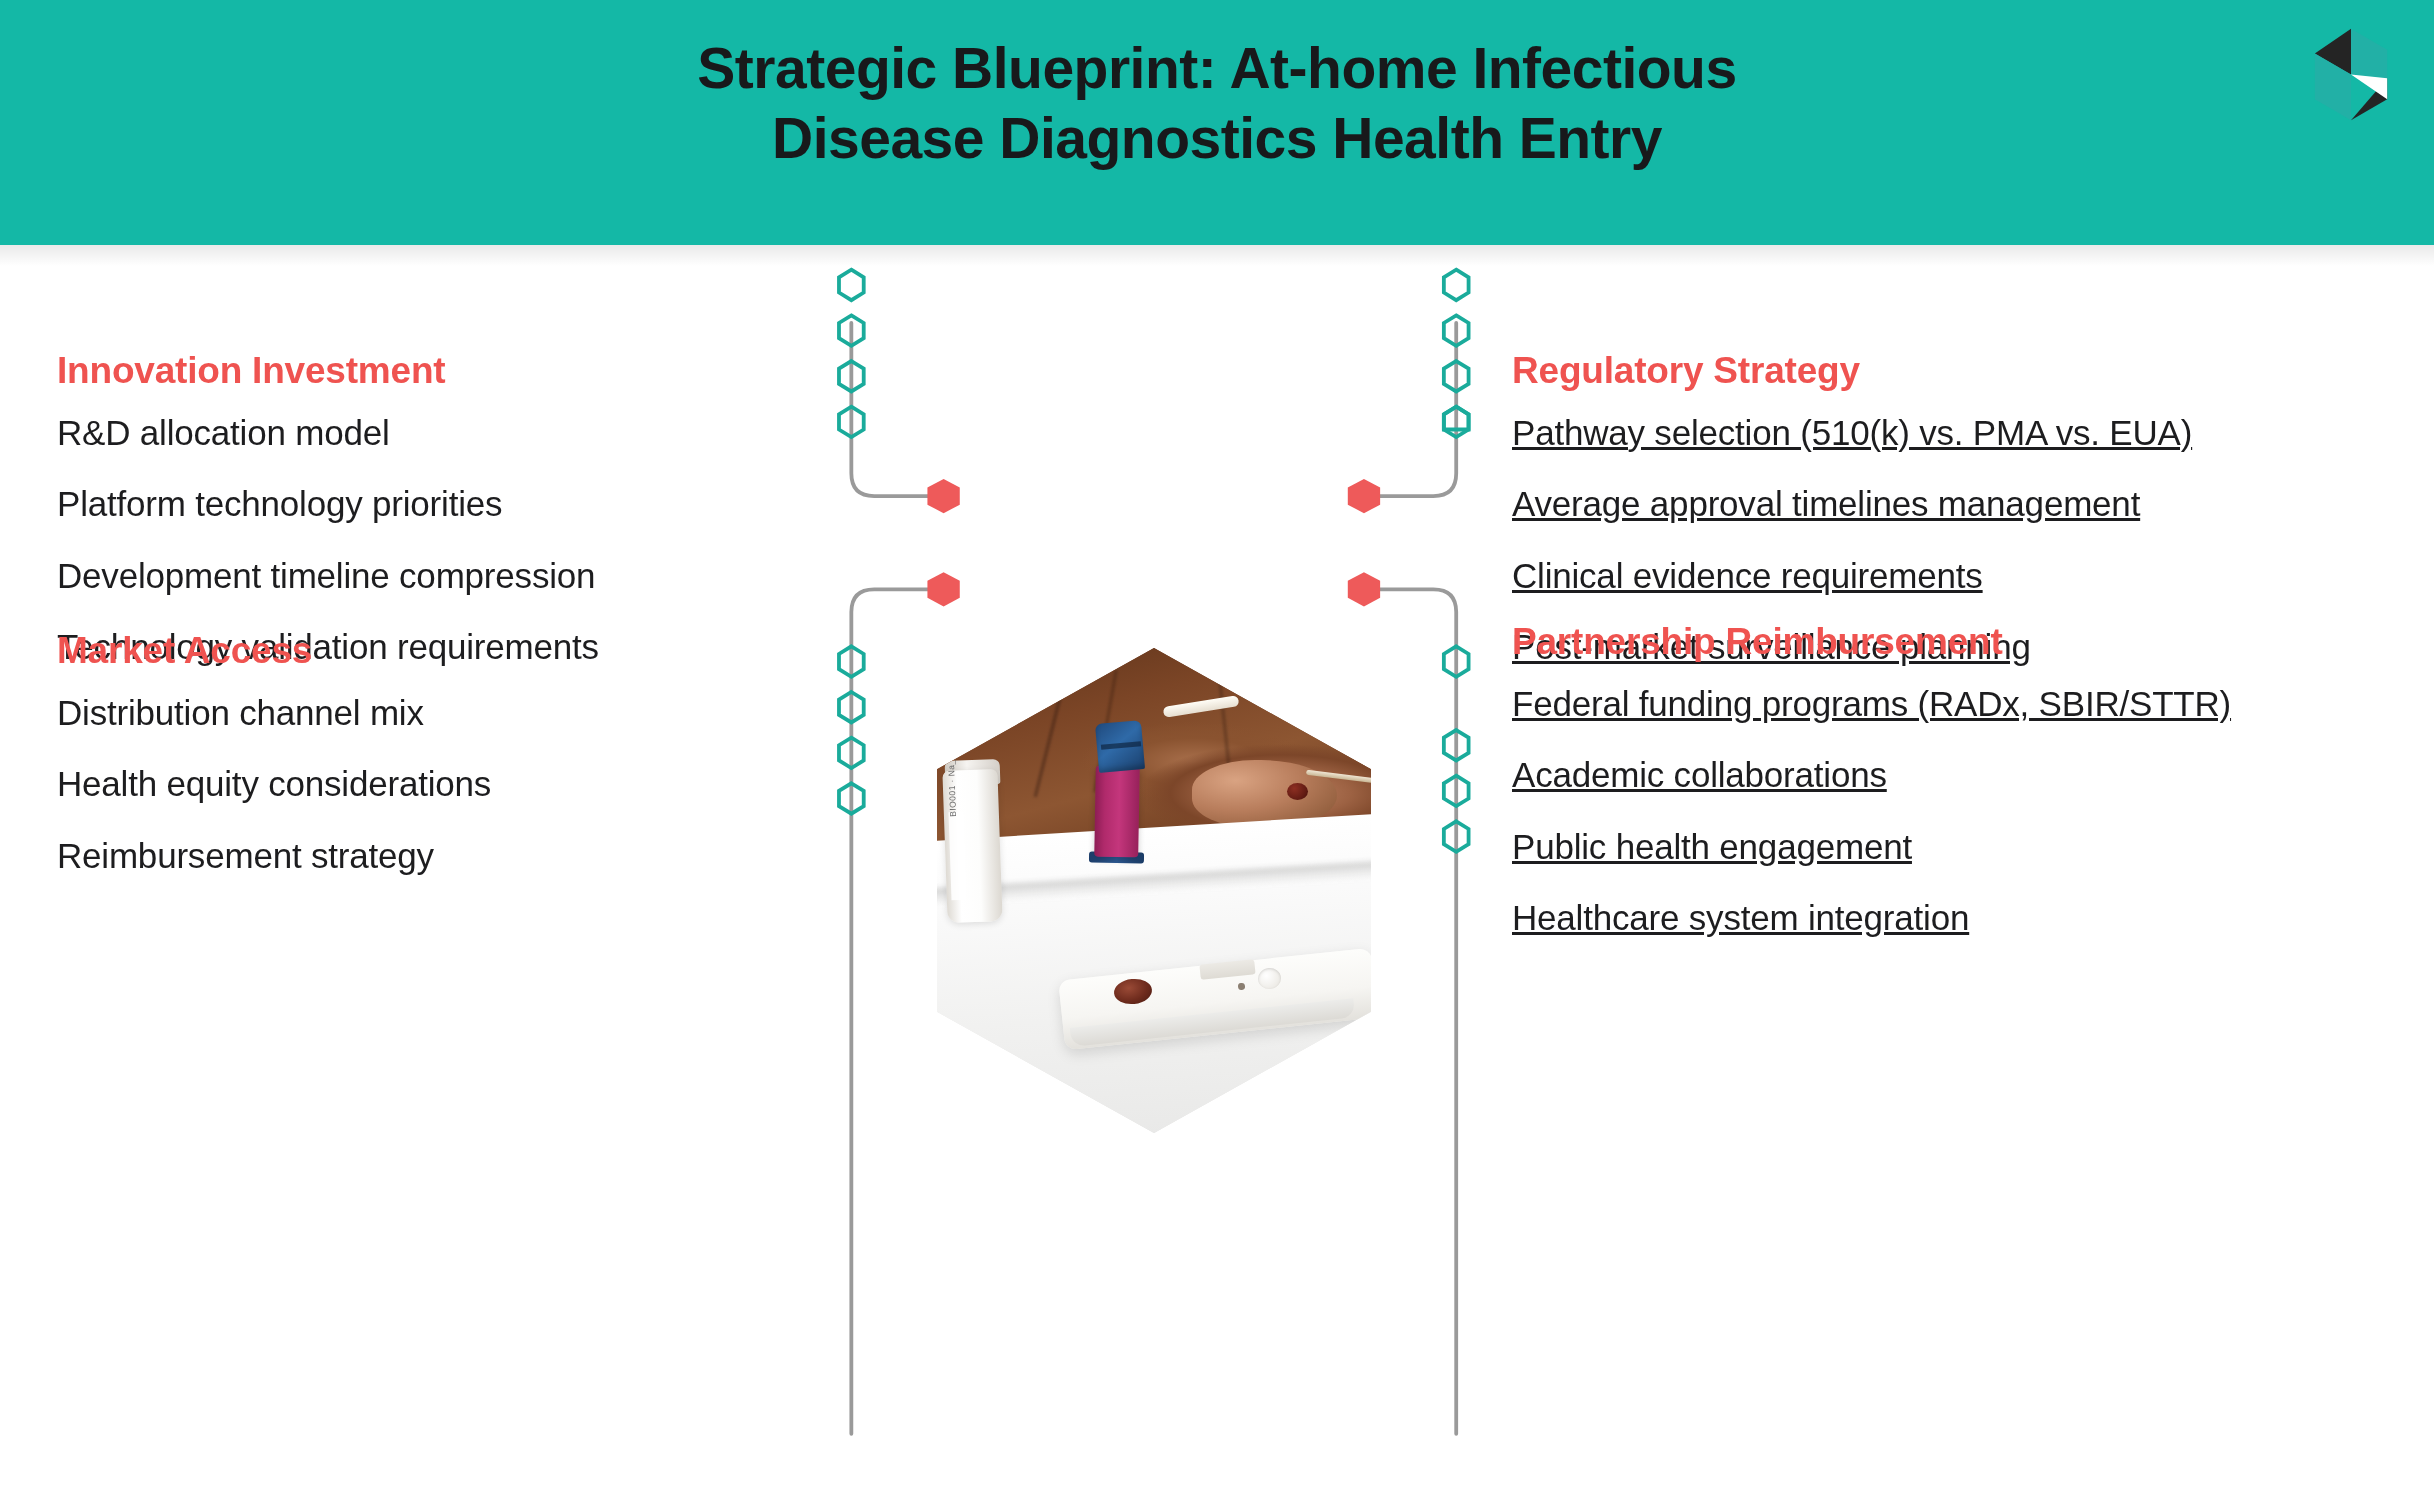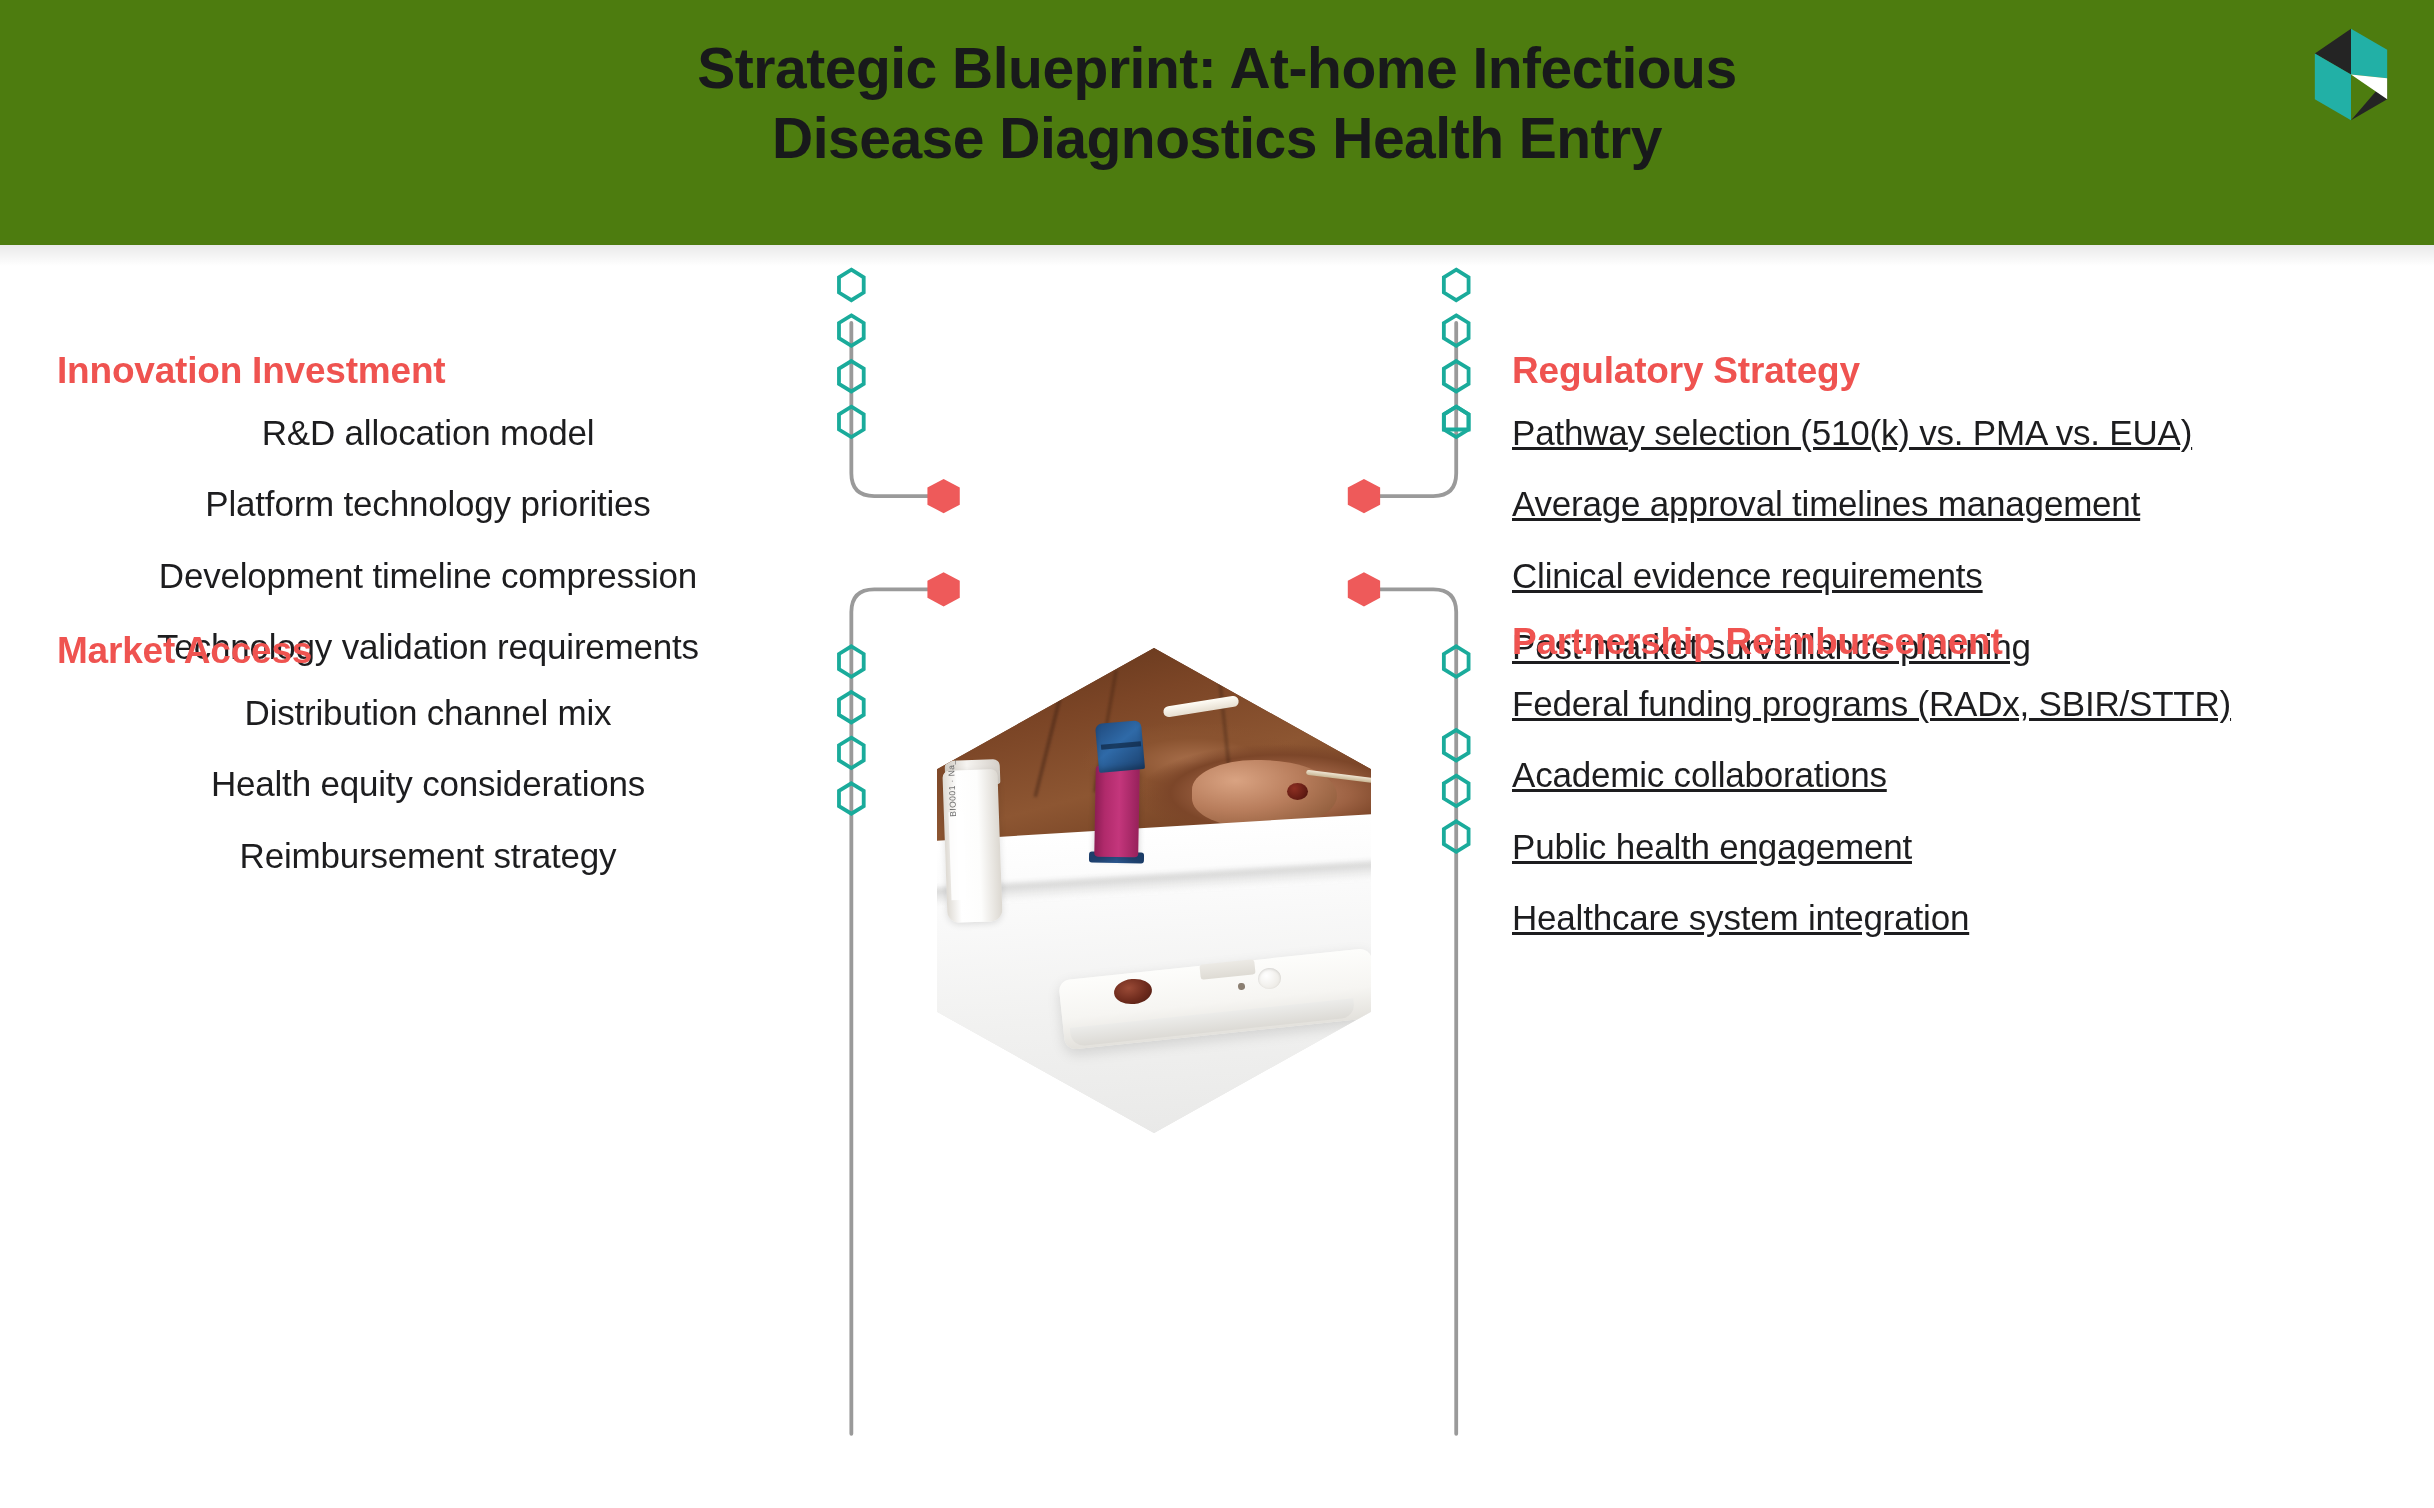--- a/index.html
+++ b/index.html
@@ -22,7 +22,7 @@
     left: 0; top: 0;
     width: 2435px;
     height: 245px;
-    background: #4d7c0f;
+    background: #14b8a6;
     box-sizing: border-box;
   }
   .header-shadow {

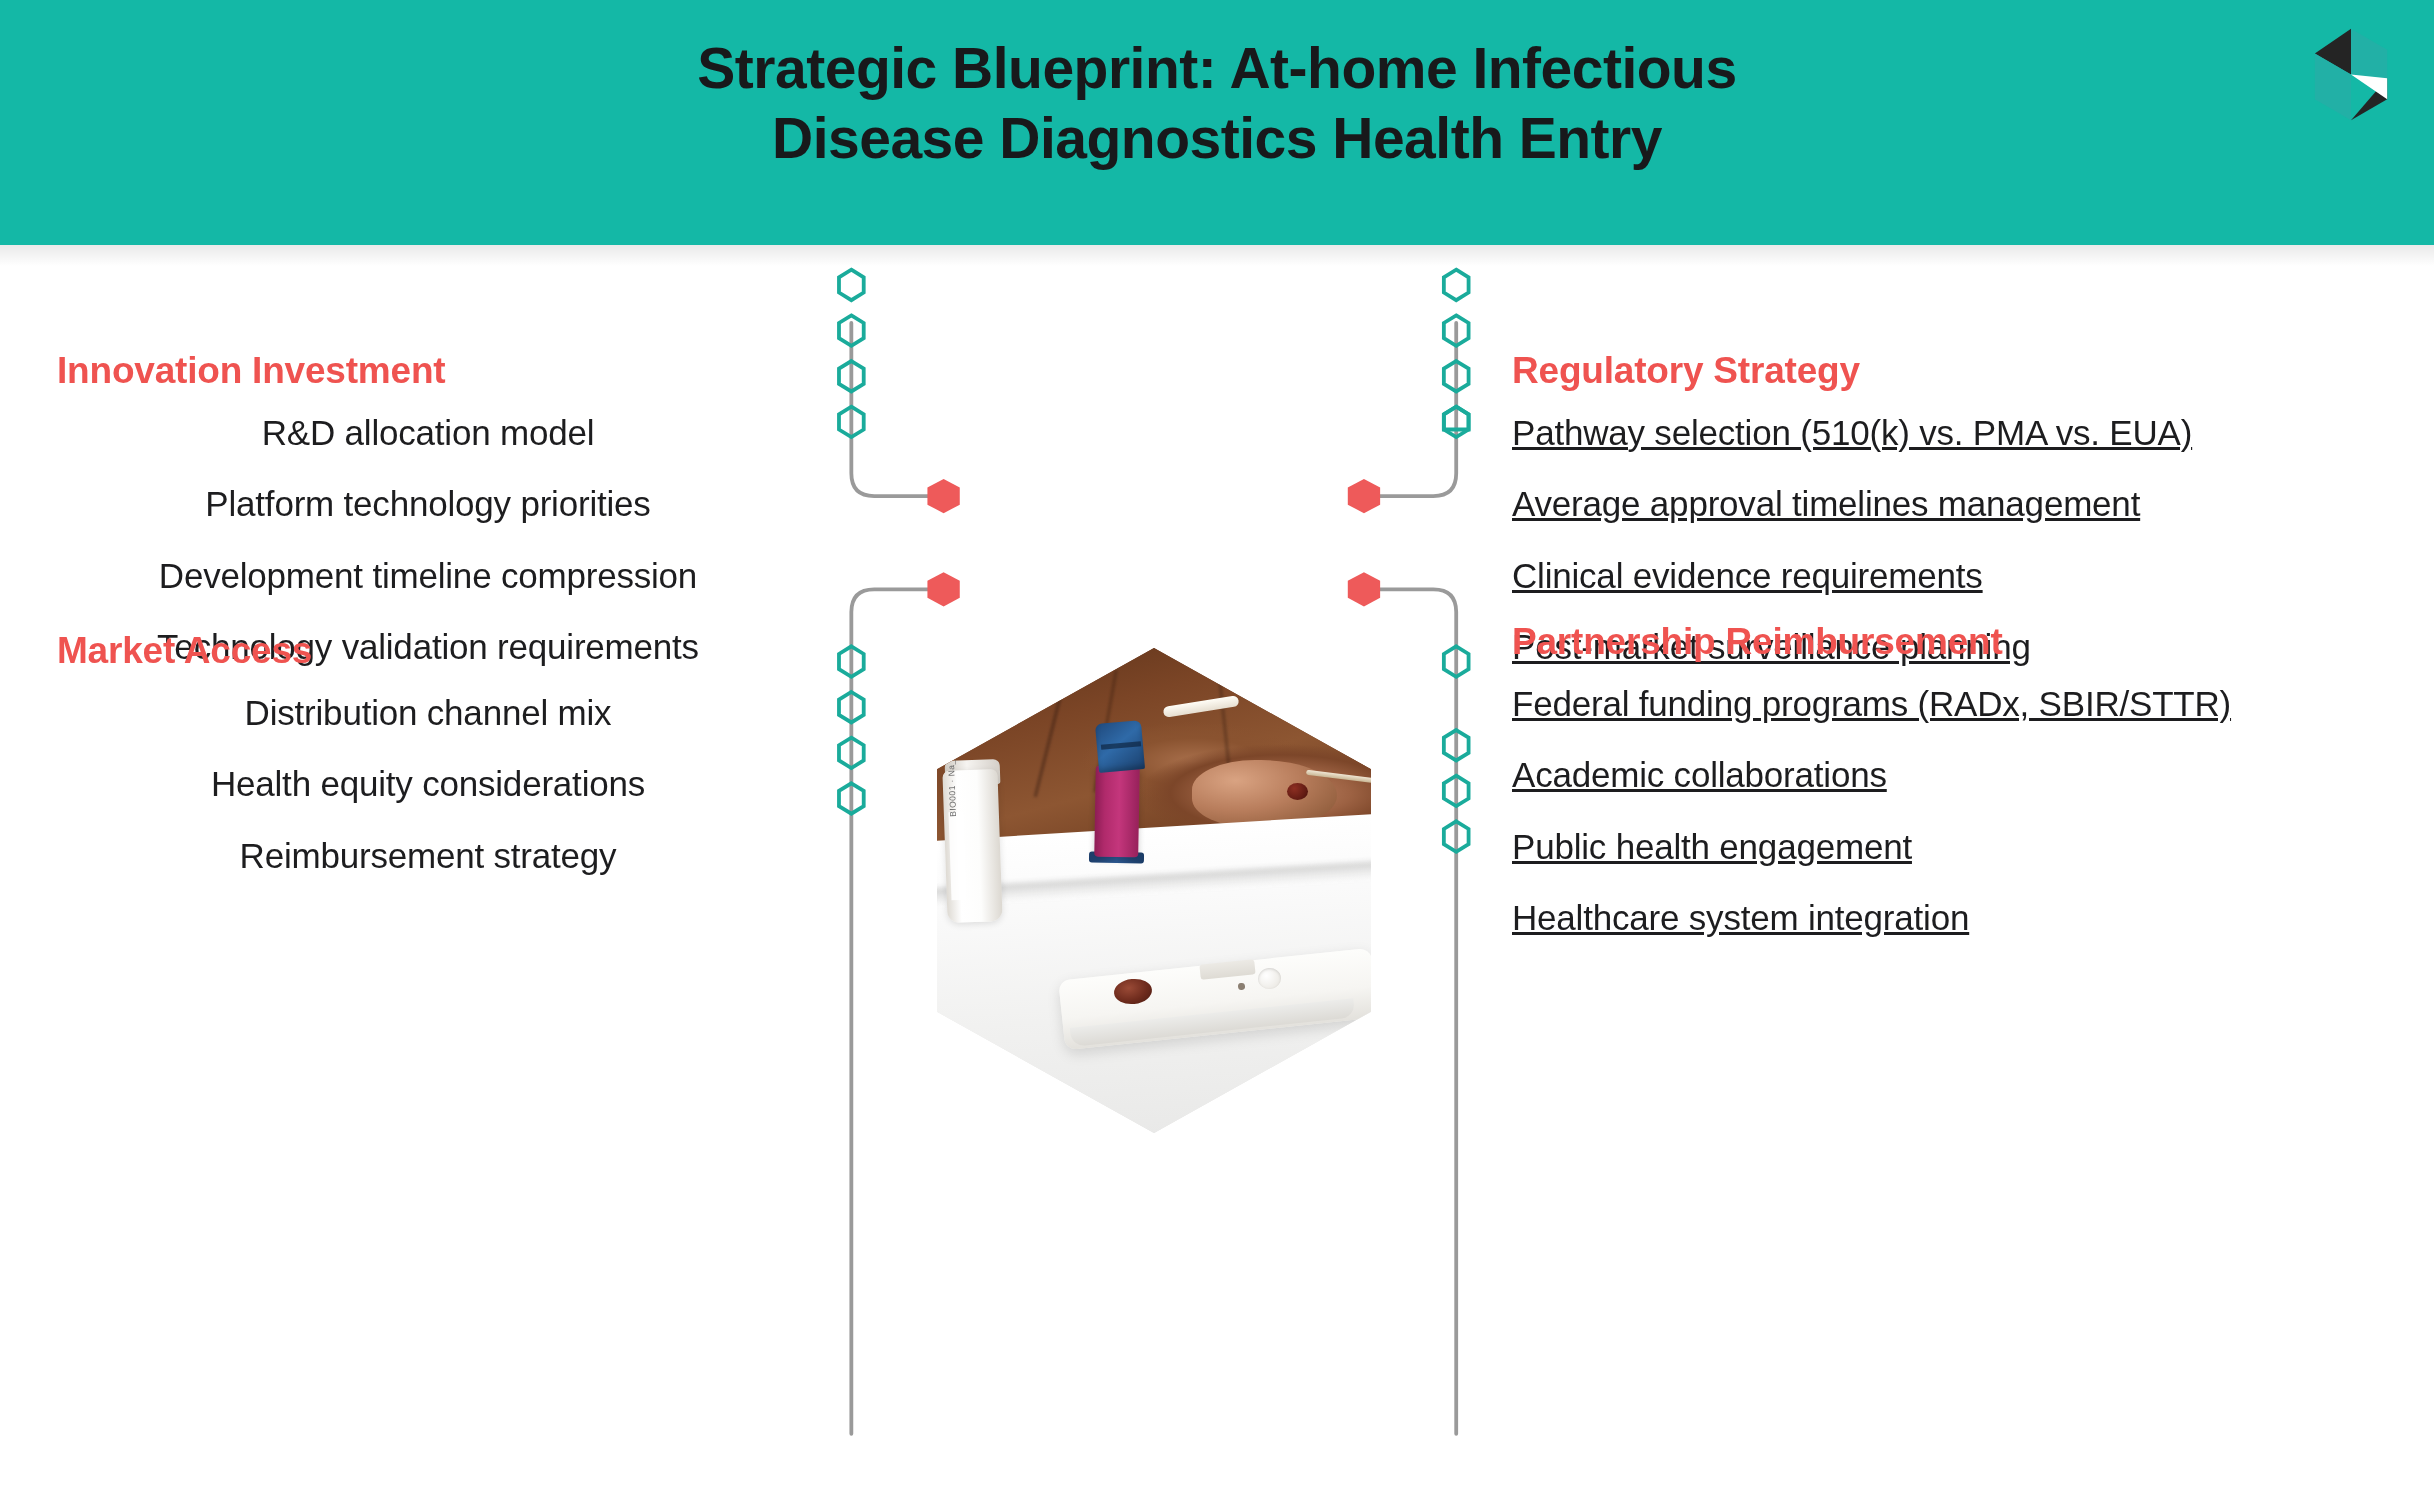--- a/index.html
+++ b/index.html
@@ -302,7 +302,7 @@
     margin-bottom: 26px;
     letter-spacing: -0.2px;
   }
-  .quad-left .item { text-align: center; }
+  .quad-left .item { text-align: left; }
   .quad-right .item { text-align: left; text-decoration: underline; }
   .item:last-child { margin-bottom: 0; }
 

